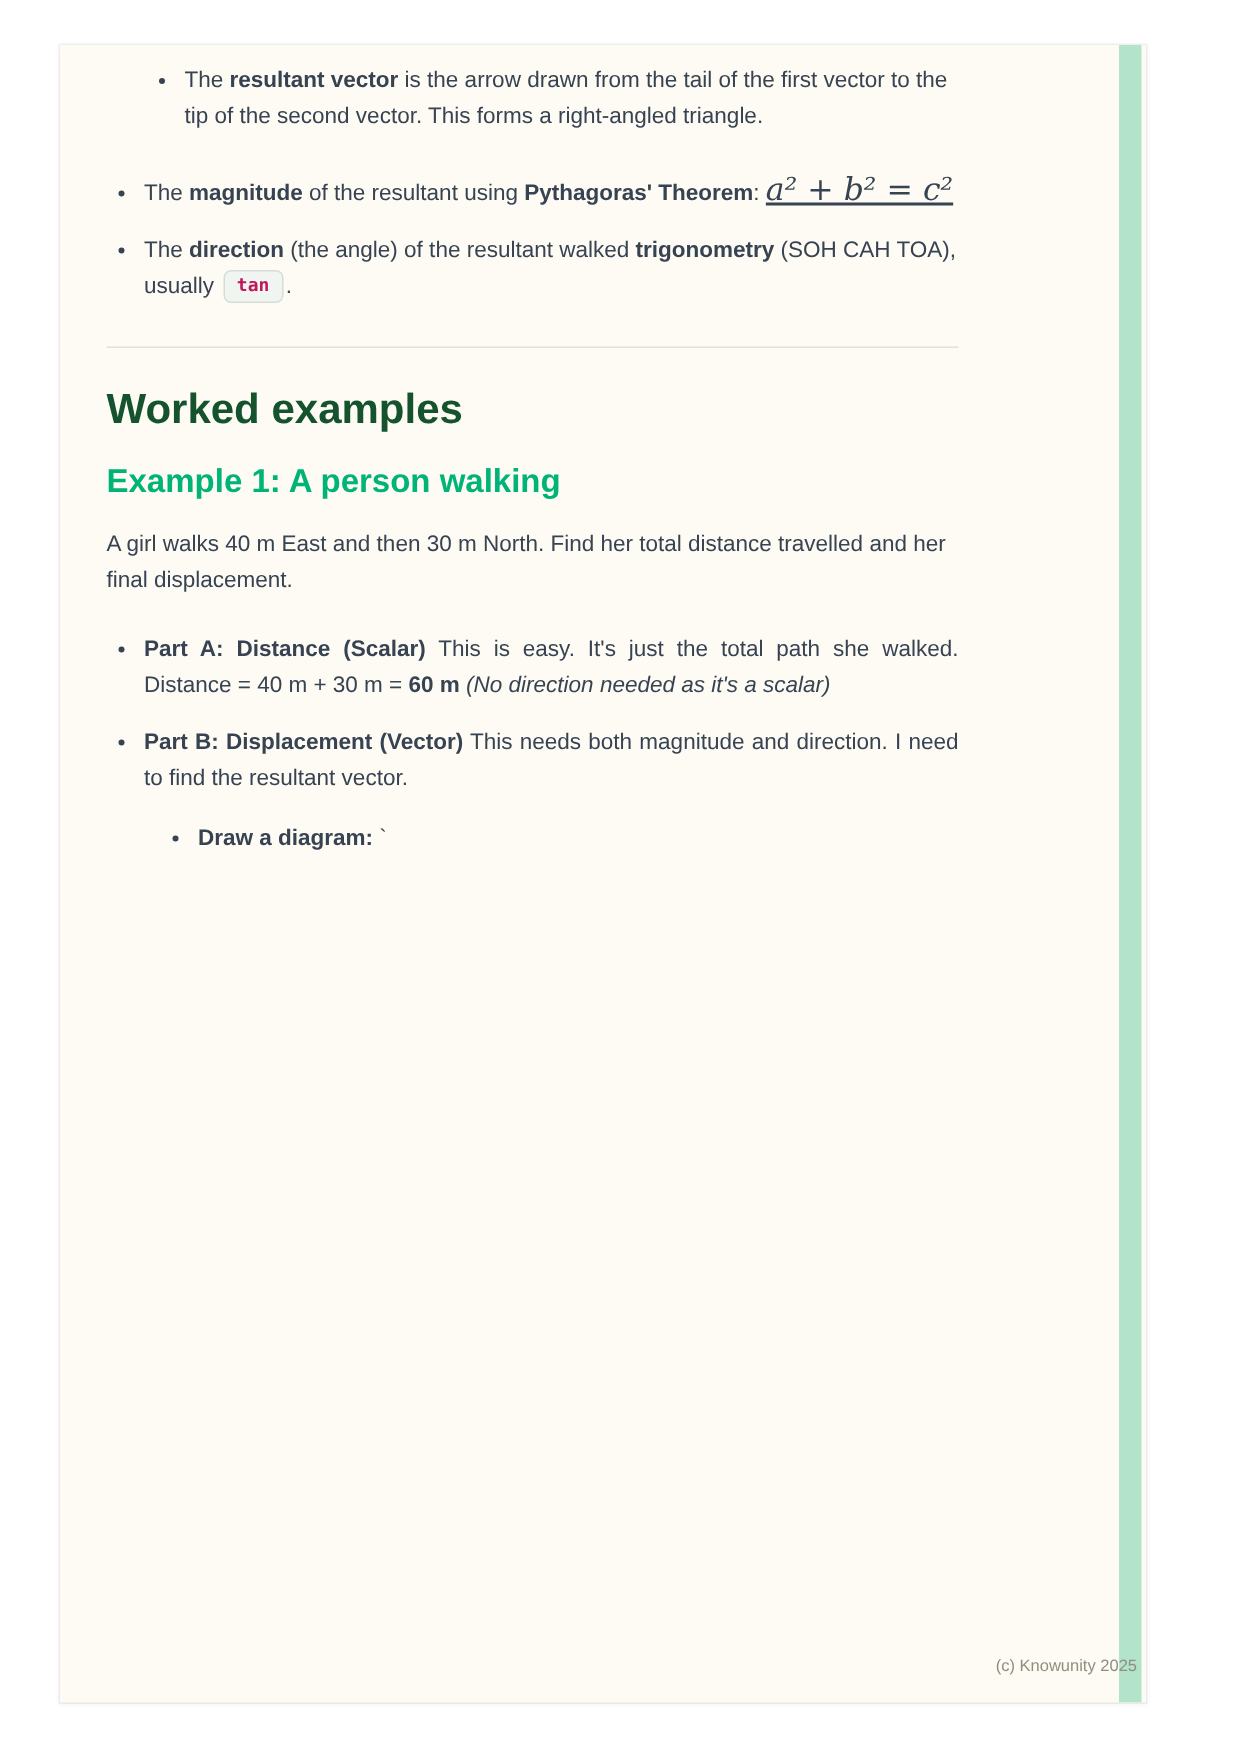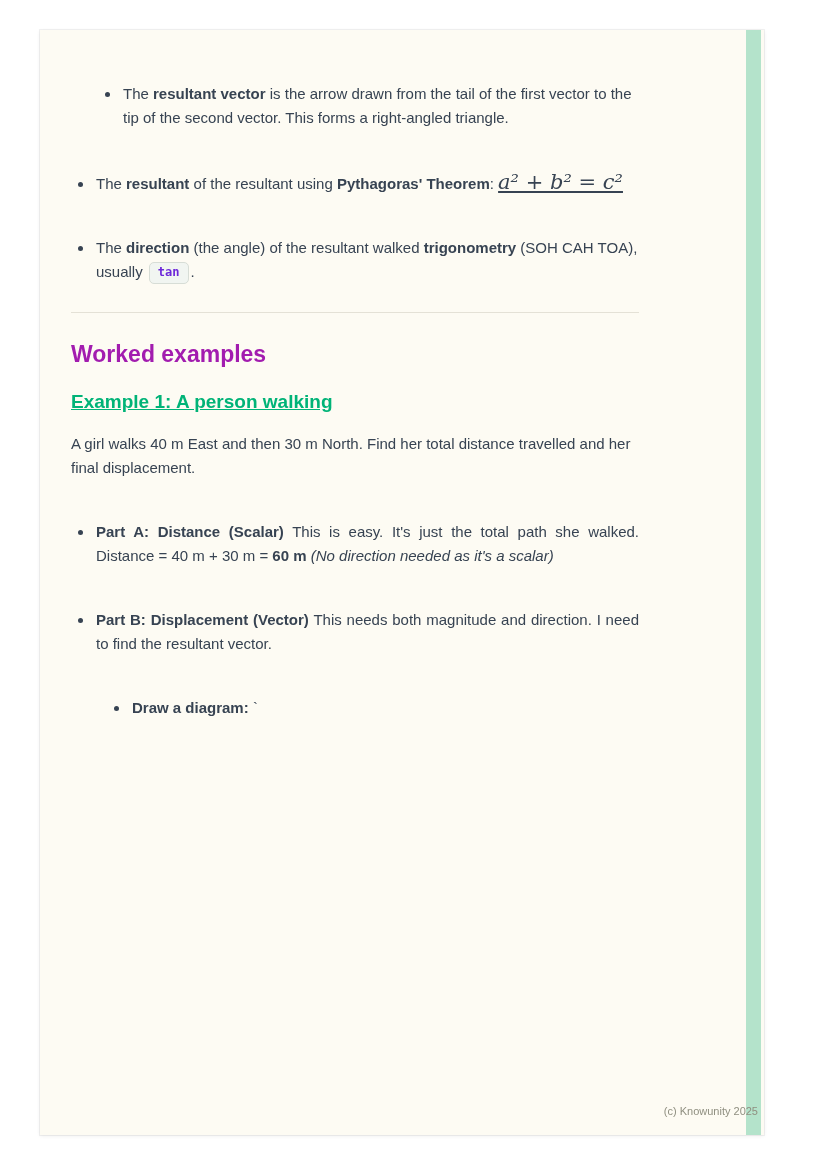--- a/index.html
+++ b/index.html
@@ -52,7 +52,6 @@
   ul.list li {
     margin-bottom: 14px;
     padding-left: 2px;
-    margin-top: 40px;
   }
   ul.top-list {
     padding-left: 50px;

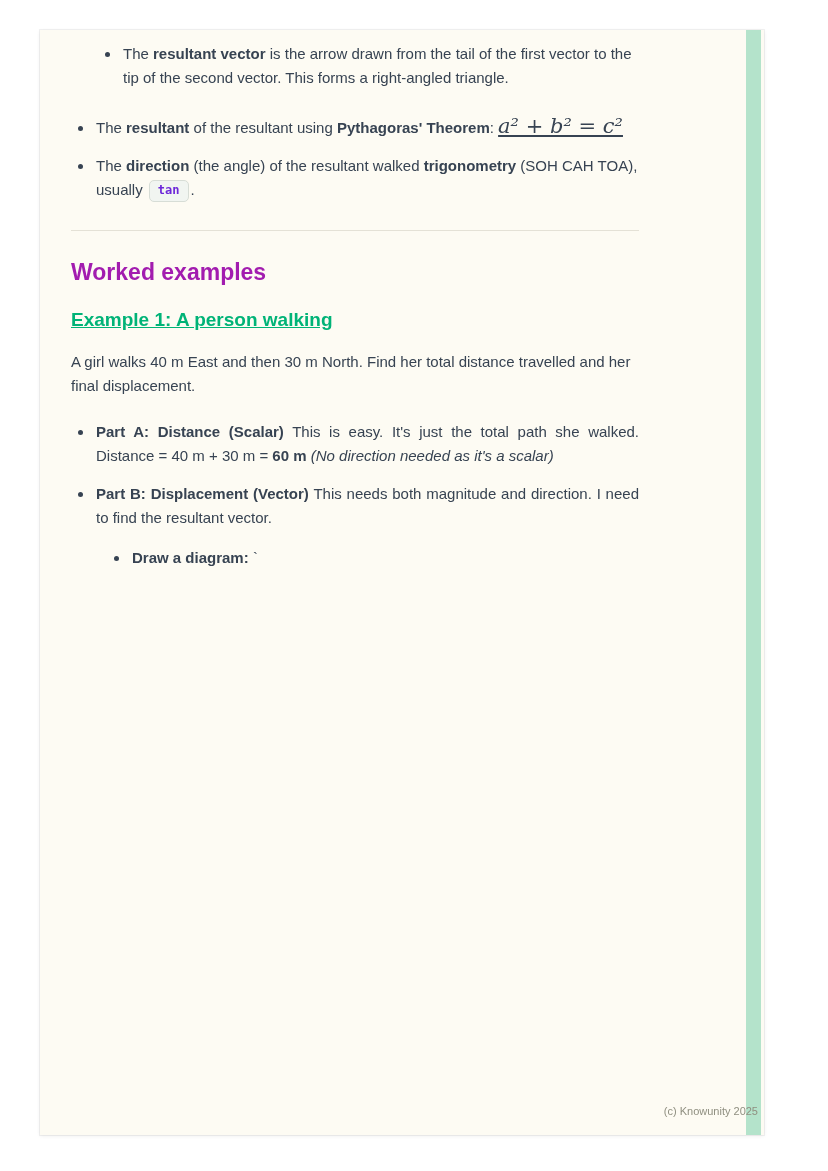--- a/index.html
+++ b/index.html
@@ -128,7 +128,7 @@
 
 
     <ul class="list">
-      <li><span>The </span><strong>resultant</strong><span> of the resultant using </span><strong>Pythagoras' Theorem</strong><span>: </span><span class="math">a² + b² = c²</span></li>
+      <li><span>The </span><strong>magnitude</strong><span> of the resultant using </span><strong>Pythagoras' Theorem</strong><span>: </span><span class="math">a² + b² = c²</span></li>
       <li><span>The </span><strong>direction</strong><span> (the angle) of the resultant walked </span><strong>trigonometry</strong><span> (SOH CAH TOA), usually </span><code class="chip">tan</code><span>.</span></li>
     </ul>
 

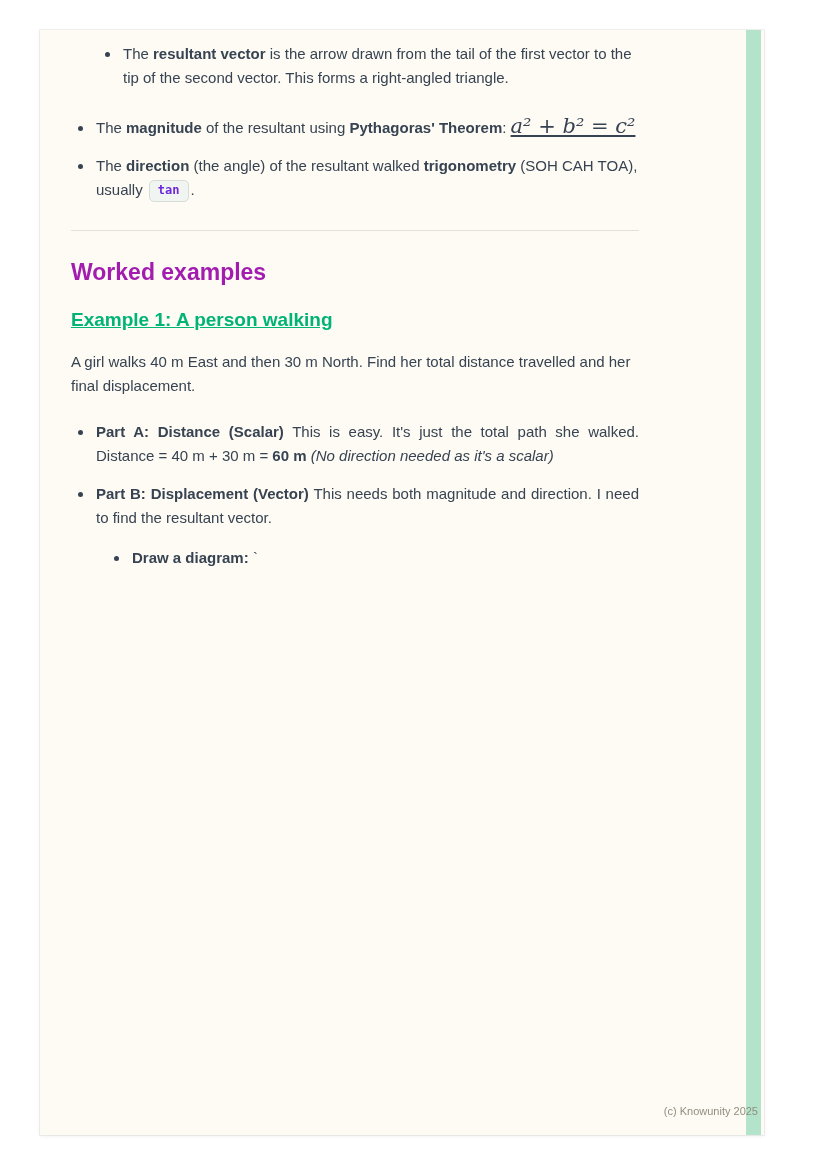--- a/index.html
+++ b/index.html
@@ -75,7 +75,7 @@
     font-family: "DejaVu Sans Mono", monospace;
     font-size: 12px;
     font-weight: 700;
-    color: #6d28d9;
+    color: #be185d;
     background: #f1f5f1;
     border: 1px solid #d7ddd6;
     border-radius: 5px;

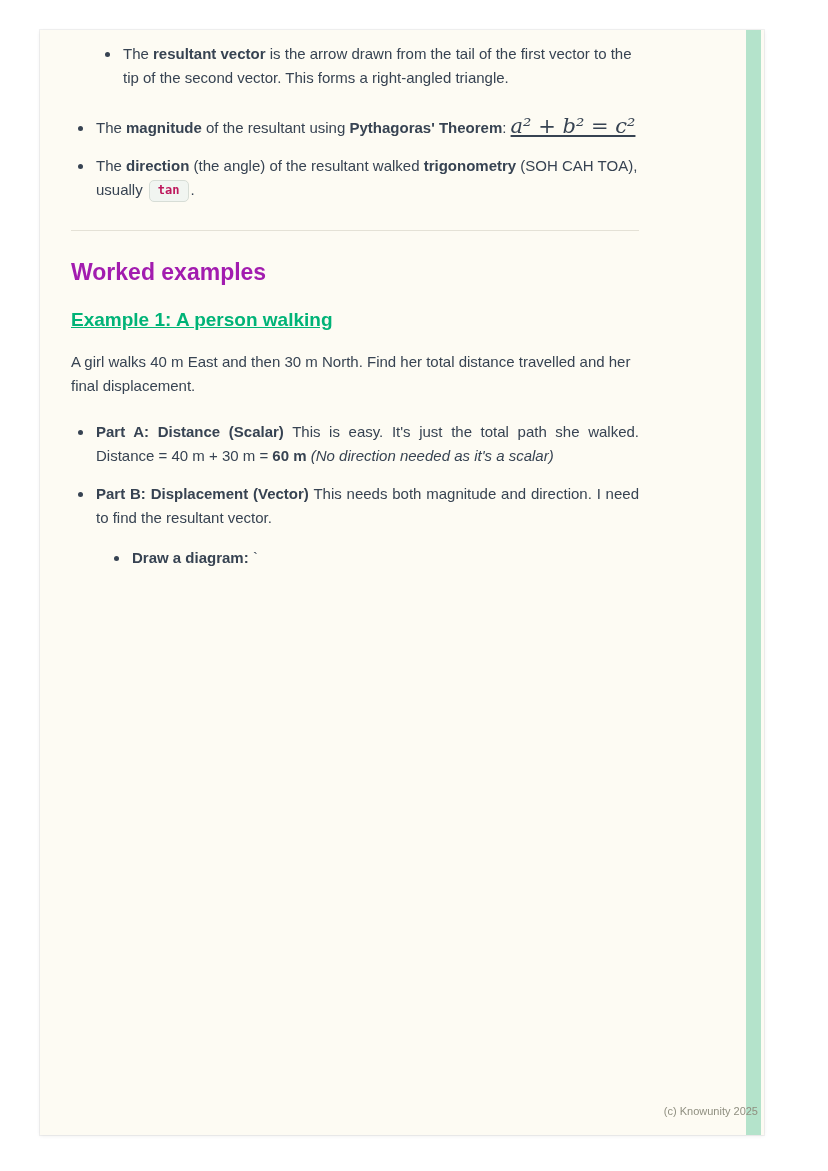--- a/index.html
+++ b/index.html
@@ -91,8 +91,8 @@
     width: 568px;
   }
   h2.section-heading {
-    color: #a21caf;
-    font-size: 23px;
+    color: #14532d;
+    font-size: 28px;
     line-height: 30px;
     font-weight: 700;
     margin: 26px 0 20px;

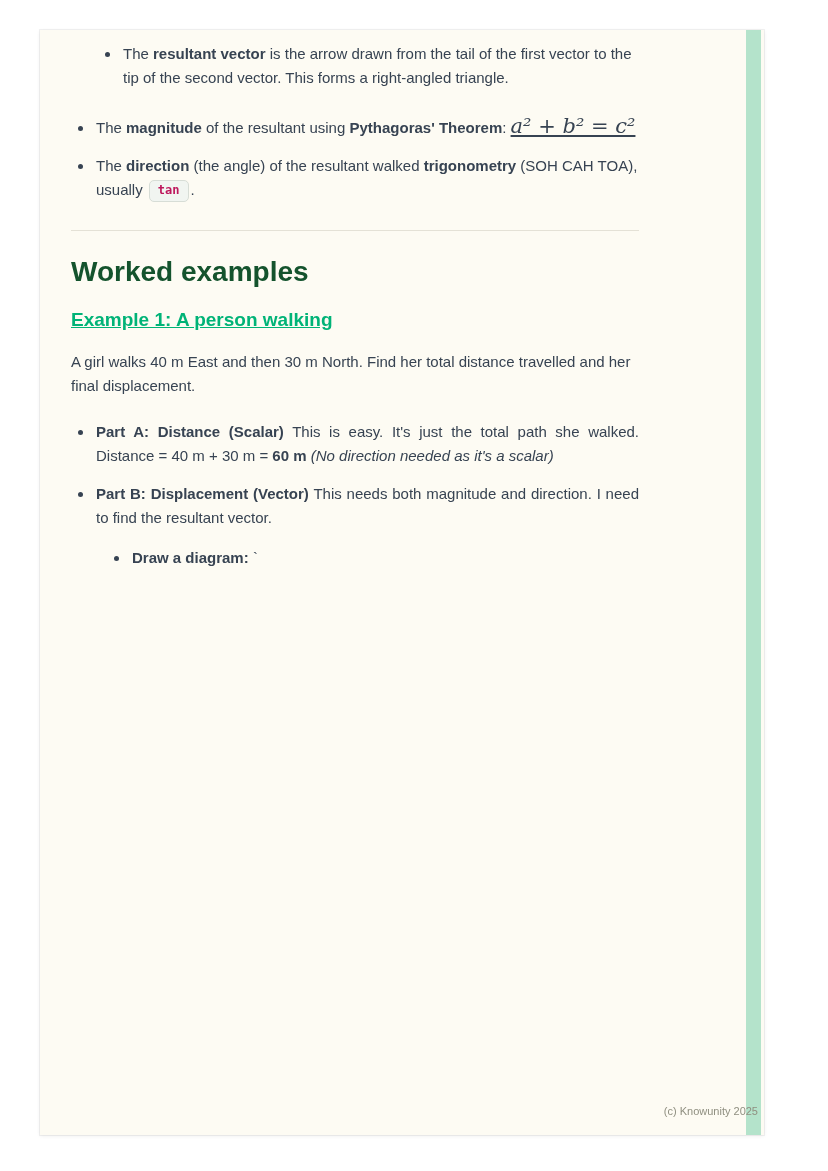--- a/index.html
+++ b/index.html
@@ -99,11 +99,10 @@
   }
   h3.example-heading {
     color: #00b377;
-    font-size: 19px;
+    font-size: 22px;
     line-height: 25px;
     font-weight: 700;
     margin: 0 0 18px;
-    text-decoration: underline;
   }
   .footer {
     position: absolute;

